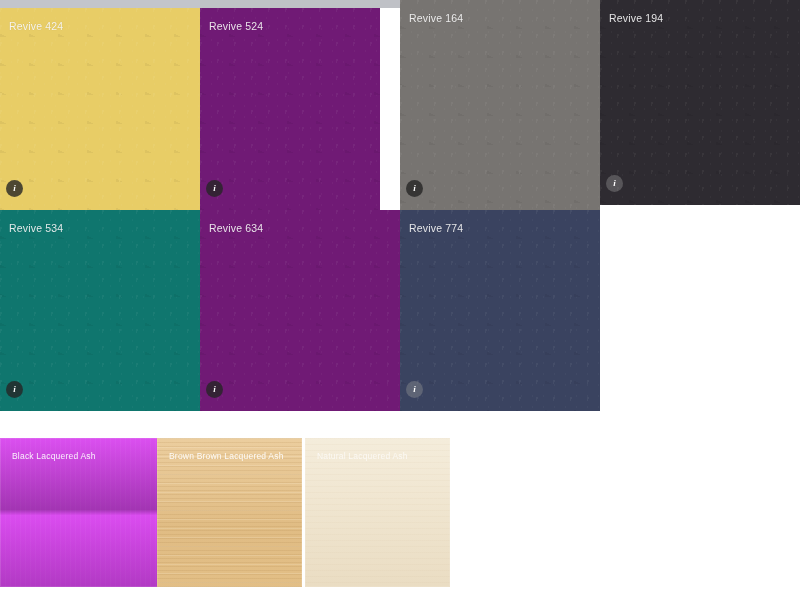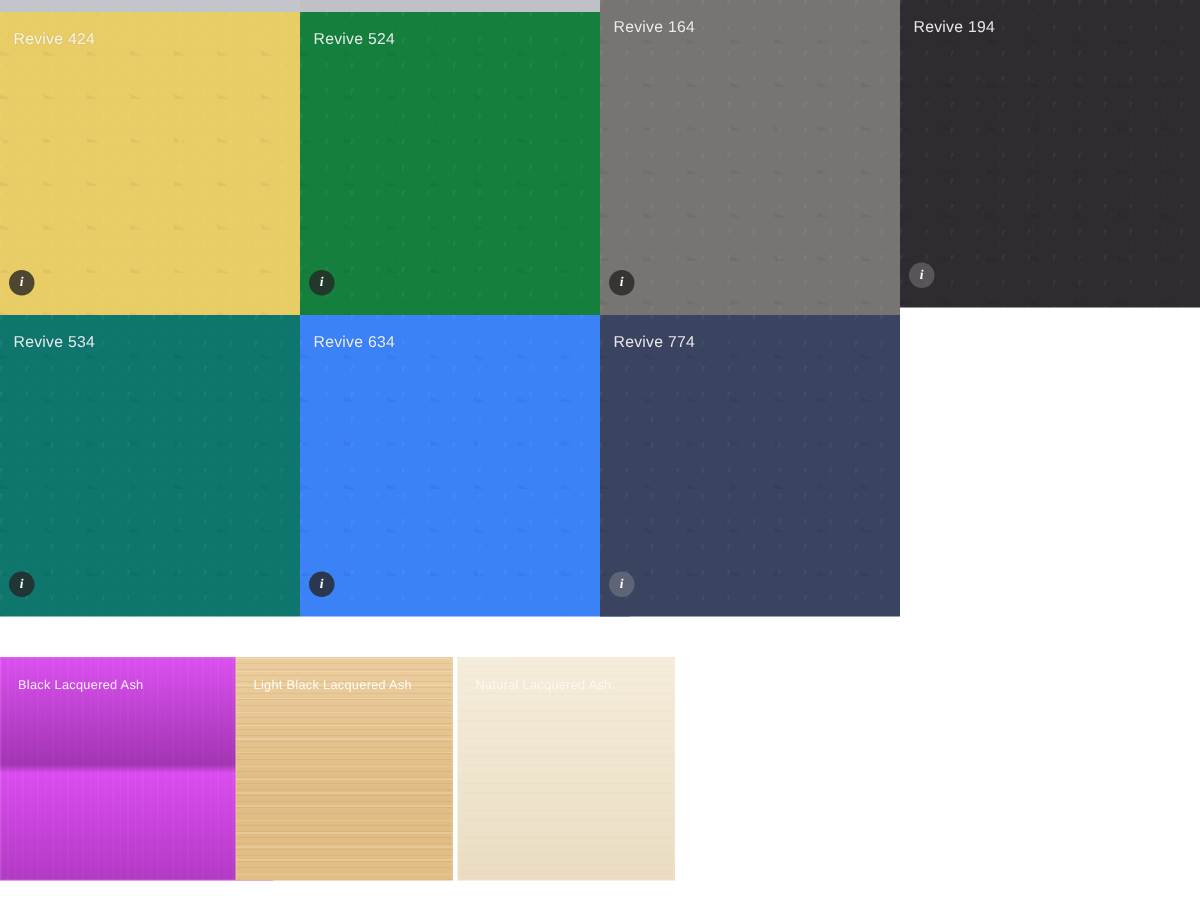--- a/index.html
+++ b/index.html
@@ -110,7 +110,7 @@
         <span class="info-glyph">i</span>
       </div>
     </div>
-    <div class="swatch" style="left: 200px; top: 8px; width: 200px; height: 202px; background: #15803d;">
+    <div class="swatch" style="left: 200px; top: 8px; width: 180px; height: 202px; background: #701a75;">
       <div class="sw-noise"></div>
       <div class="sw-label">Revive 524</div>
       <div class="info-btn">

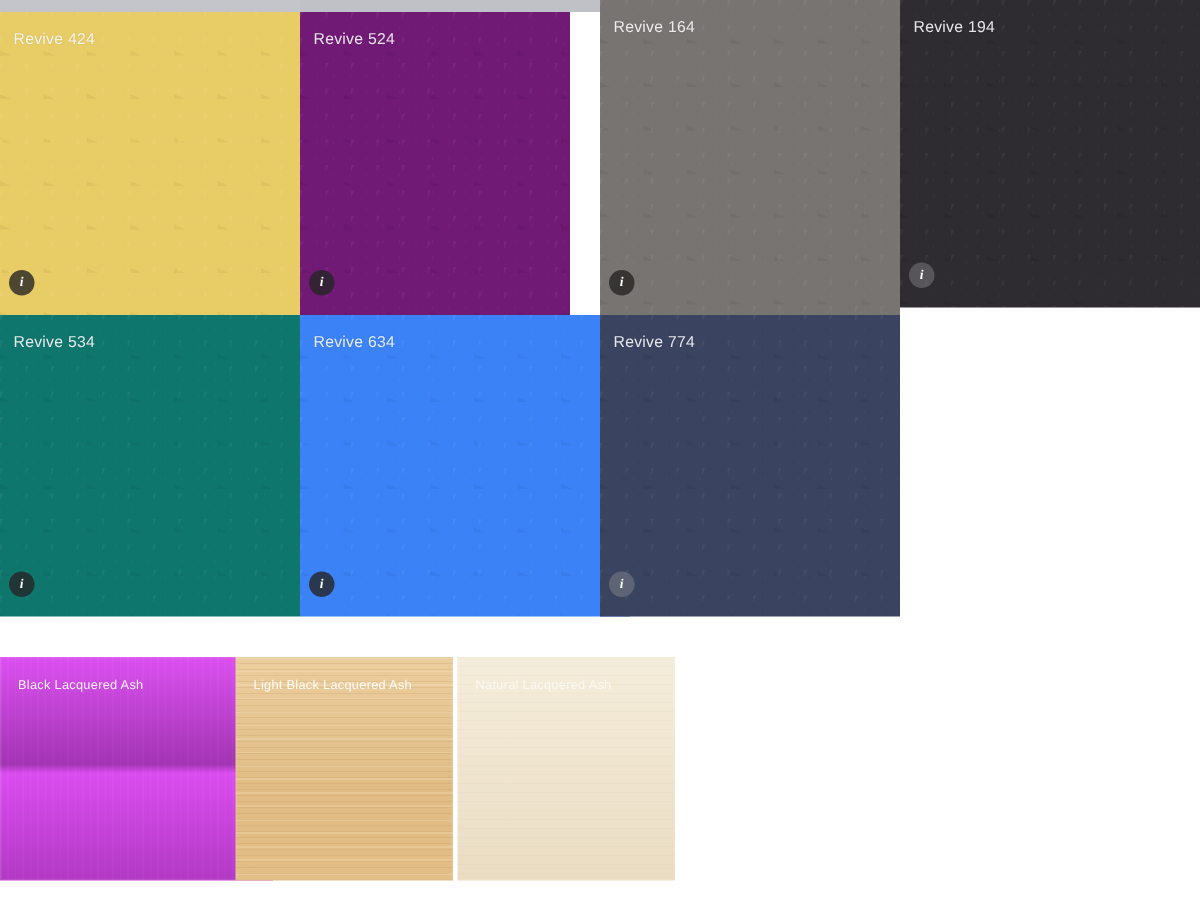--- a/index.html
+++ b/index.html
@@ -138,7 +138,7 @@
         <span class="info-glyph">i</span>
       </div>
     </div>
-    <div class="swatch" style="left: 200px; top: 210px; width: 220px; height: 201px; background: #3b82f6;">
+    <div class="swatch" style="left: 200px; top: 210px; width: 220px; height: 201px; background: #701a75;">
       <div class="sw-noise"></div>
       <div class="sw-label">Revive 634</div>
       <div class="info-btn">

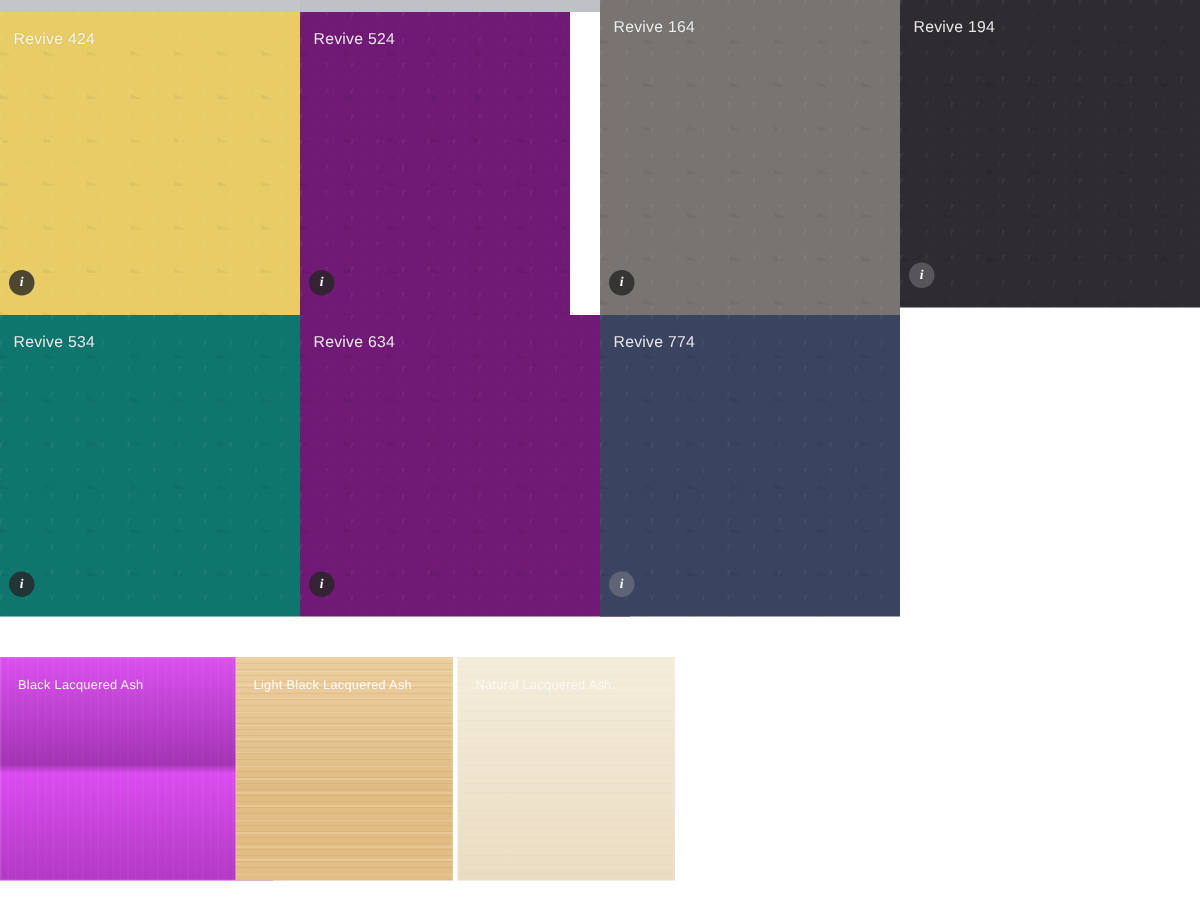--- a/index.html
+++ b/index.html
@@ -163,7 +163,7 @@
     <div class="material" style="left: 157px; width: 145px; background: rgb(229, 194, 139);">
       <div class="mat-grain" style="background: repeating-linear-gradient(rgba(160, 115, 55, 0.13) 0px, rgba(160, 115, 55, 0.13) 1px, rgba(0, 0, 0, 0) 1px, rgba(0, 0, 0, 0) 4px), repeating-linear-gradient(rgba(255, 245, 225, 0.18) 0px, rgba(255, 245, 225, 0.18) 1px, rgba(0, 0, 0, 0) 1px, rgba(0, 0, 0, 0) 9px), linear-gradient(rgba(255, 240, 215, 0.25) 0%, rgba(190, 145, 80, 0.12) 60%, rgba(215, 175, 110, 0.18) 100%);"></div>
       <div class="mat-inner-edge"></div>
-      <div class="mat-label">Light Black Lacquered Ash</div>
+      <div class="mat-label">Brown Brown Lacquered Ash</div>
     </div>
     <div class="material faint-label" style="left: 305px; width: 145px; background: rgb(236, 224, 200);">
       <div class="mat-grain" style="background: repeating-linear-gradient(rgba(200, 175, 135, 0.07) 0px, rgba(200, 175, 135, 0.07) 1px, rgba(0, 0, 0, 0) 1px, rgba(0, 0, 0, 0) 6px), linear-gradient(rgba(255, 252, 242, 0.45) 0%, rgba(225, 205, 170, 0.18) 100%);"></div>

